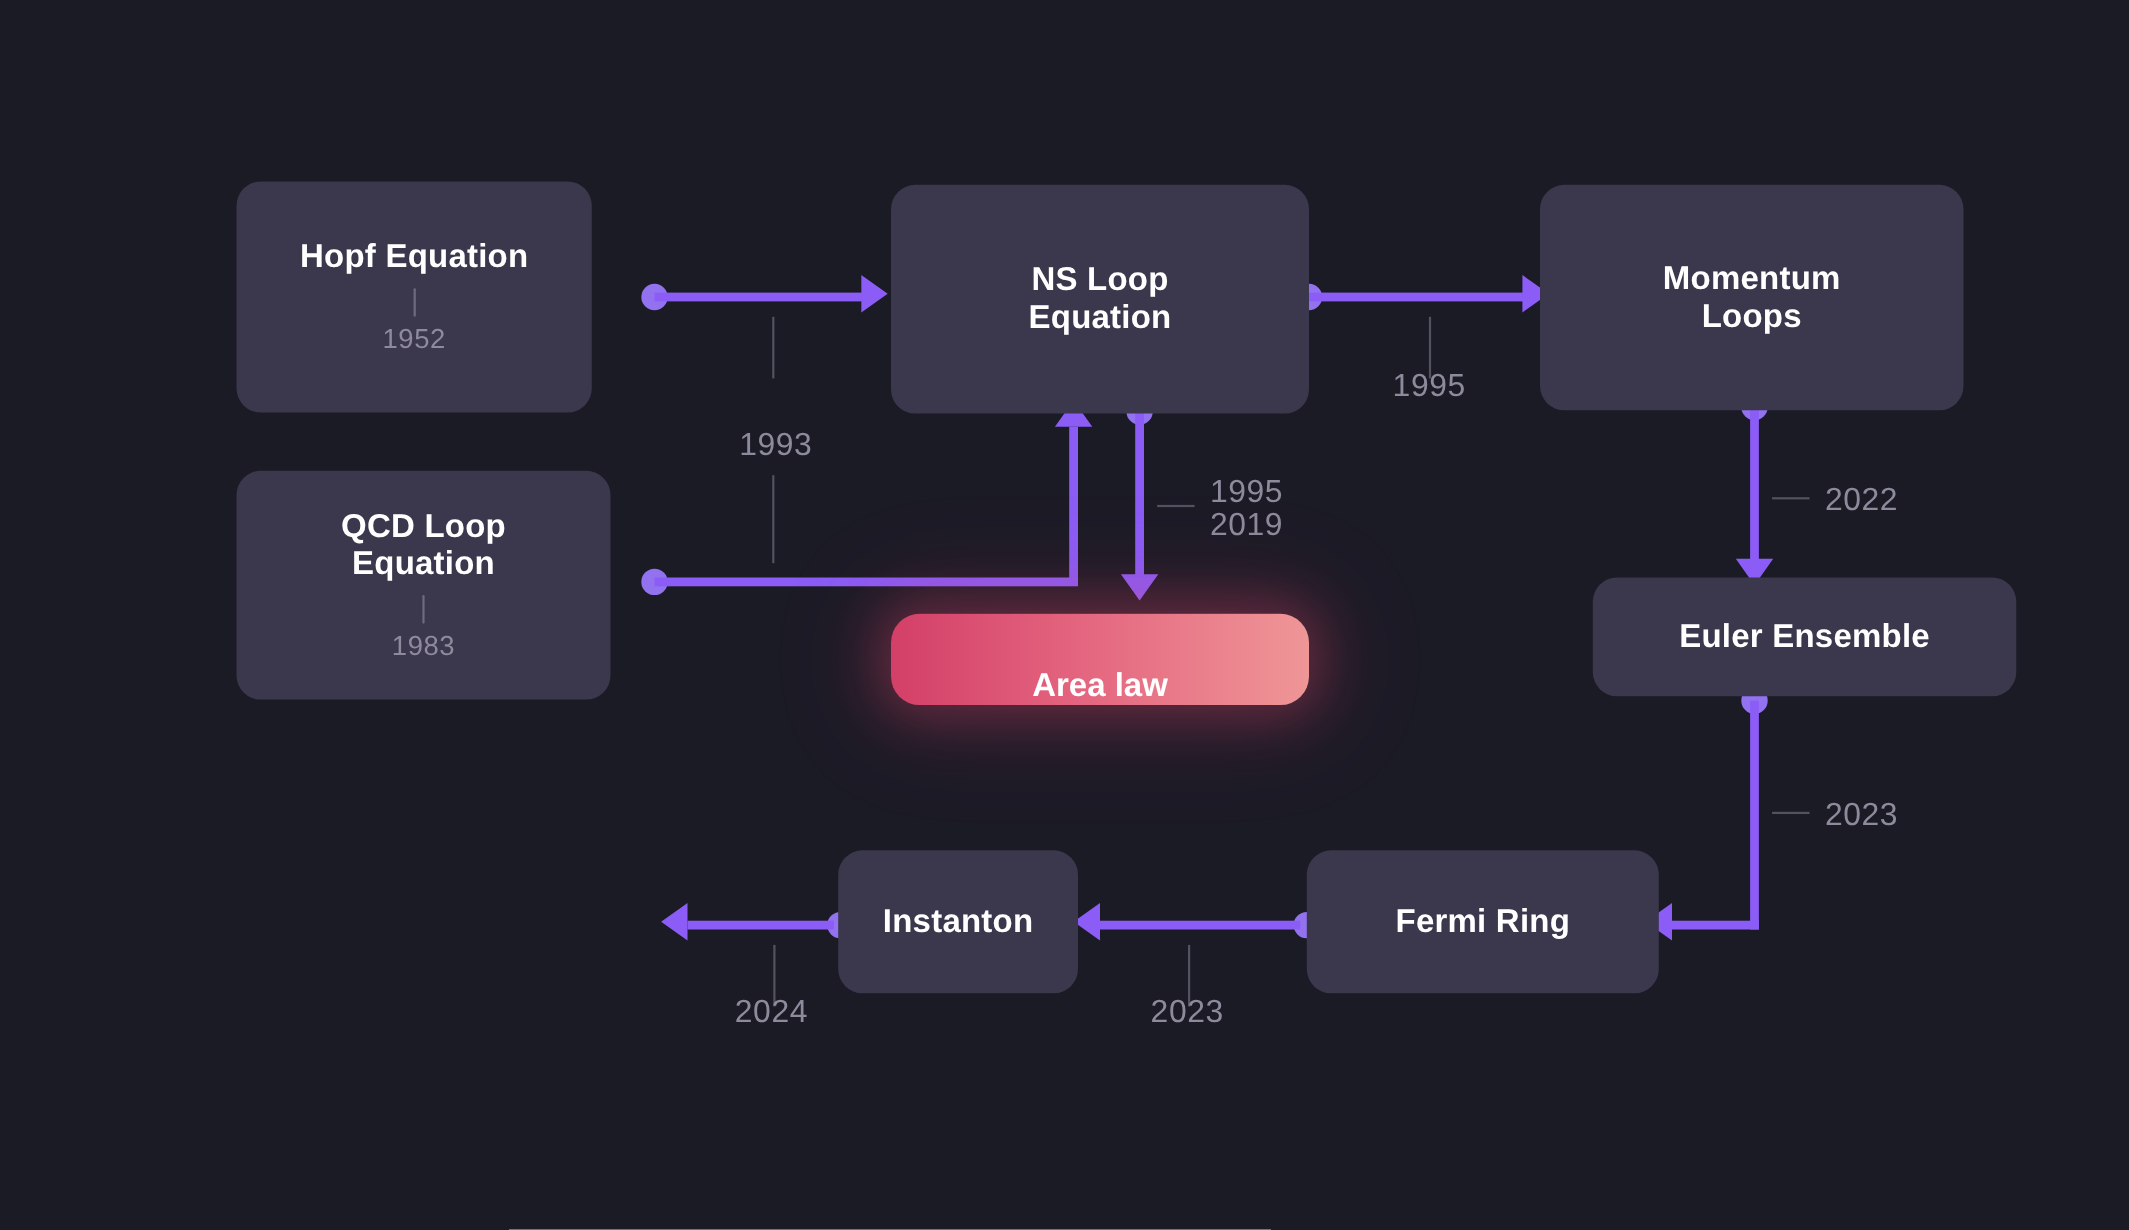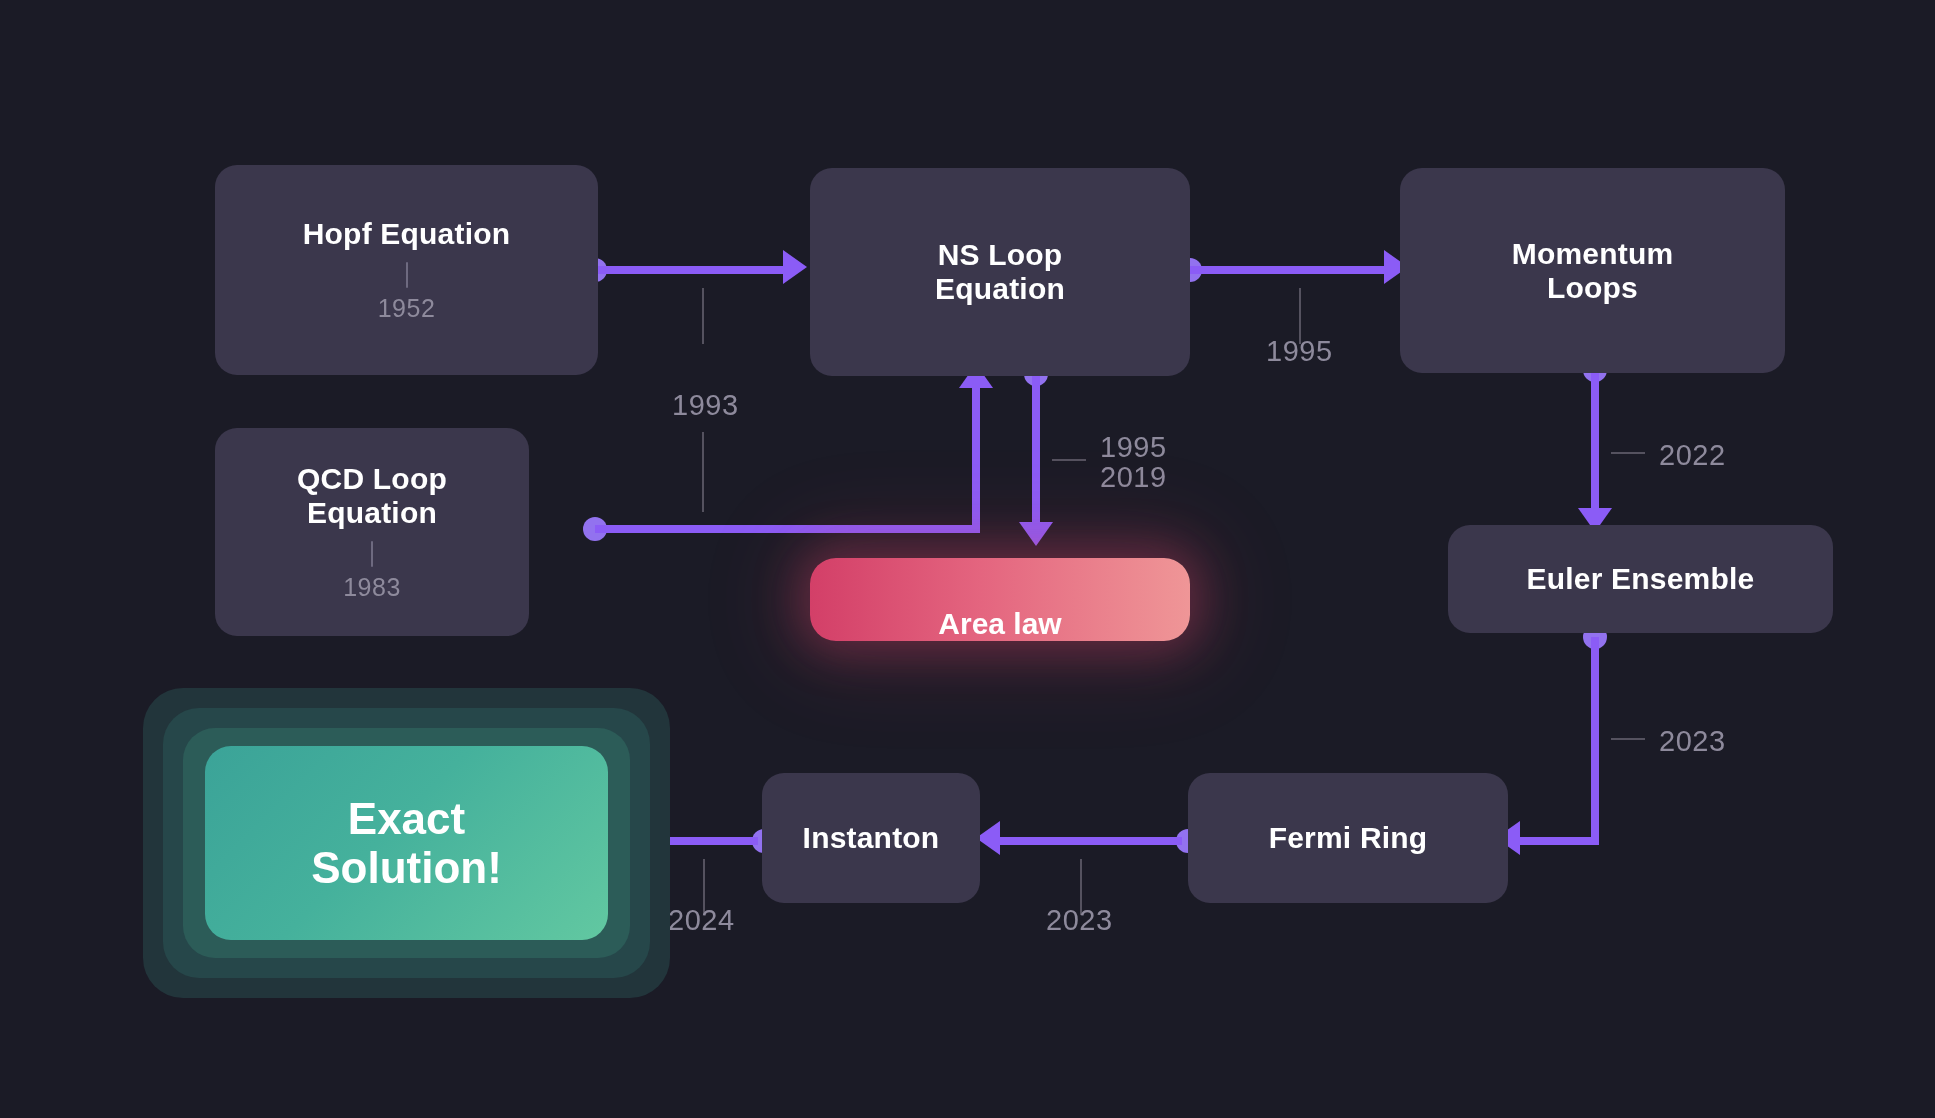--- a/index.html
+++ b/index.html
@@ -158,7 +158,7 @@
   <div class="tickV" style="left:703px; top:859px; height:56px;"></div>
   <div class="elabel" style="left:668px; top:903px;">2024</div>
 
-  <div class="node" style="left:215px; top:165px; width:383px; height:210px;">
+  <div class="node" style="left:215px; top:165px; width:323px; height:210px;">
     <div class="title">Hopf Equation</div>
     <div class="divider"></div>
     <div class="year">1952</div>

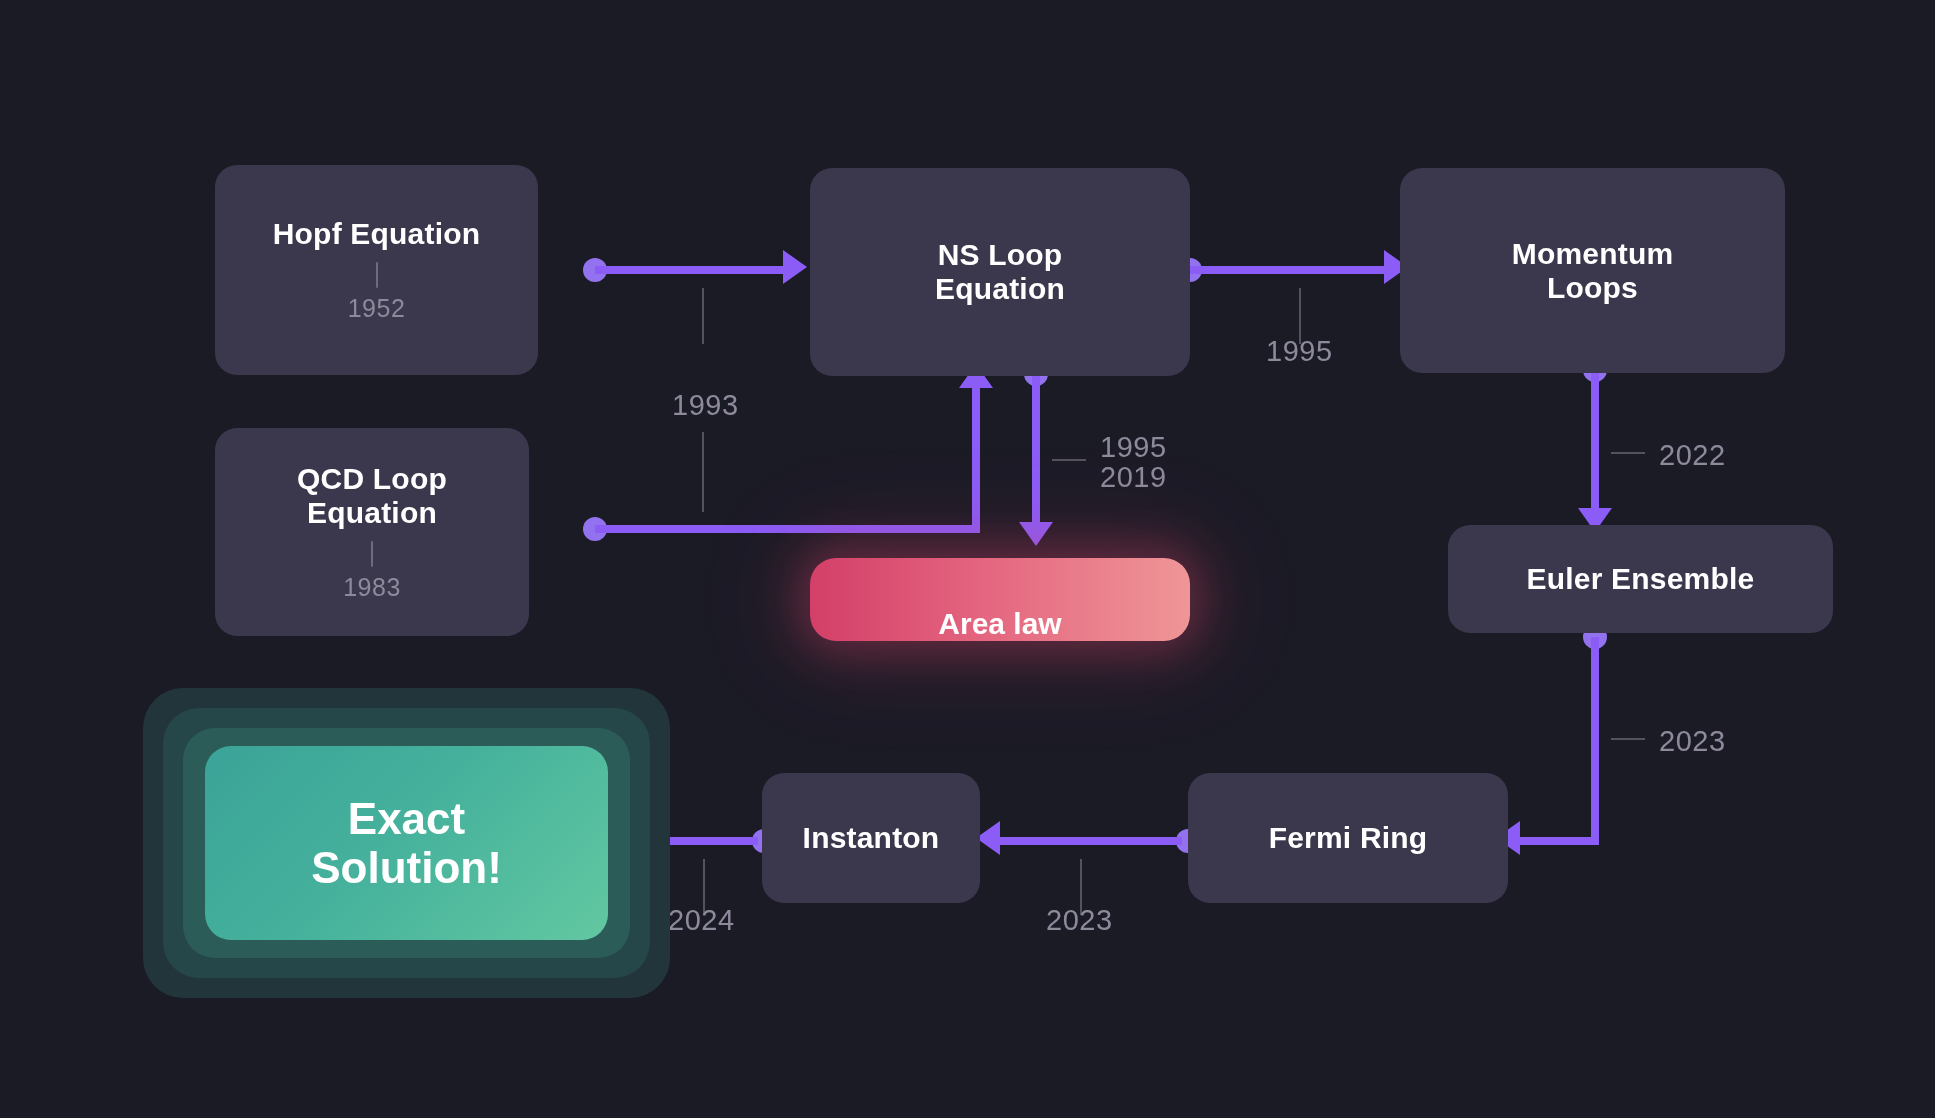--- a/index.html
+++ b/index.html
@@ -174,7 +174,7 @@
     <div class="title">Loops</div>
   </div>
 
-  <div class="node" style="left:215px; top:428px; width:314px; height:208px;">
+  <div class="node" style="left:215px; top:428px; width:340px; height:208px;">
     <div class="title">QCD Loop</div>
     <div class="title">Equation</div>
     <div class="divider"></div>

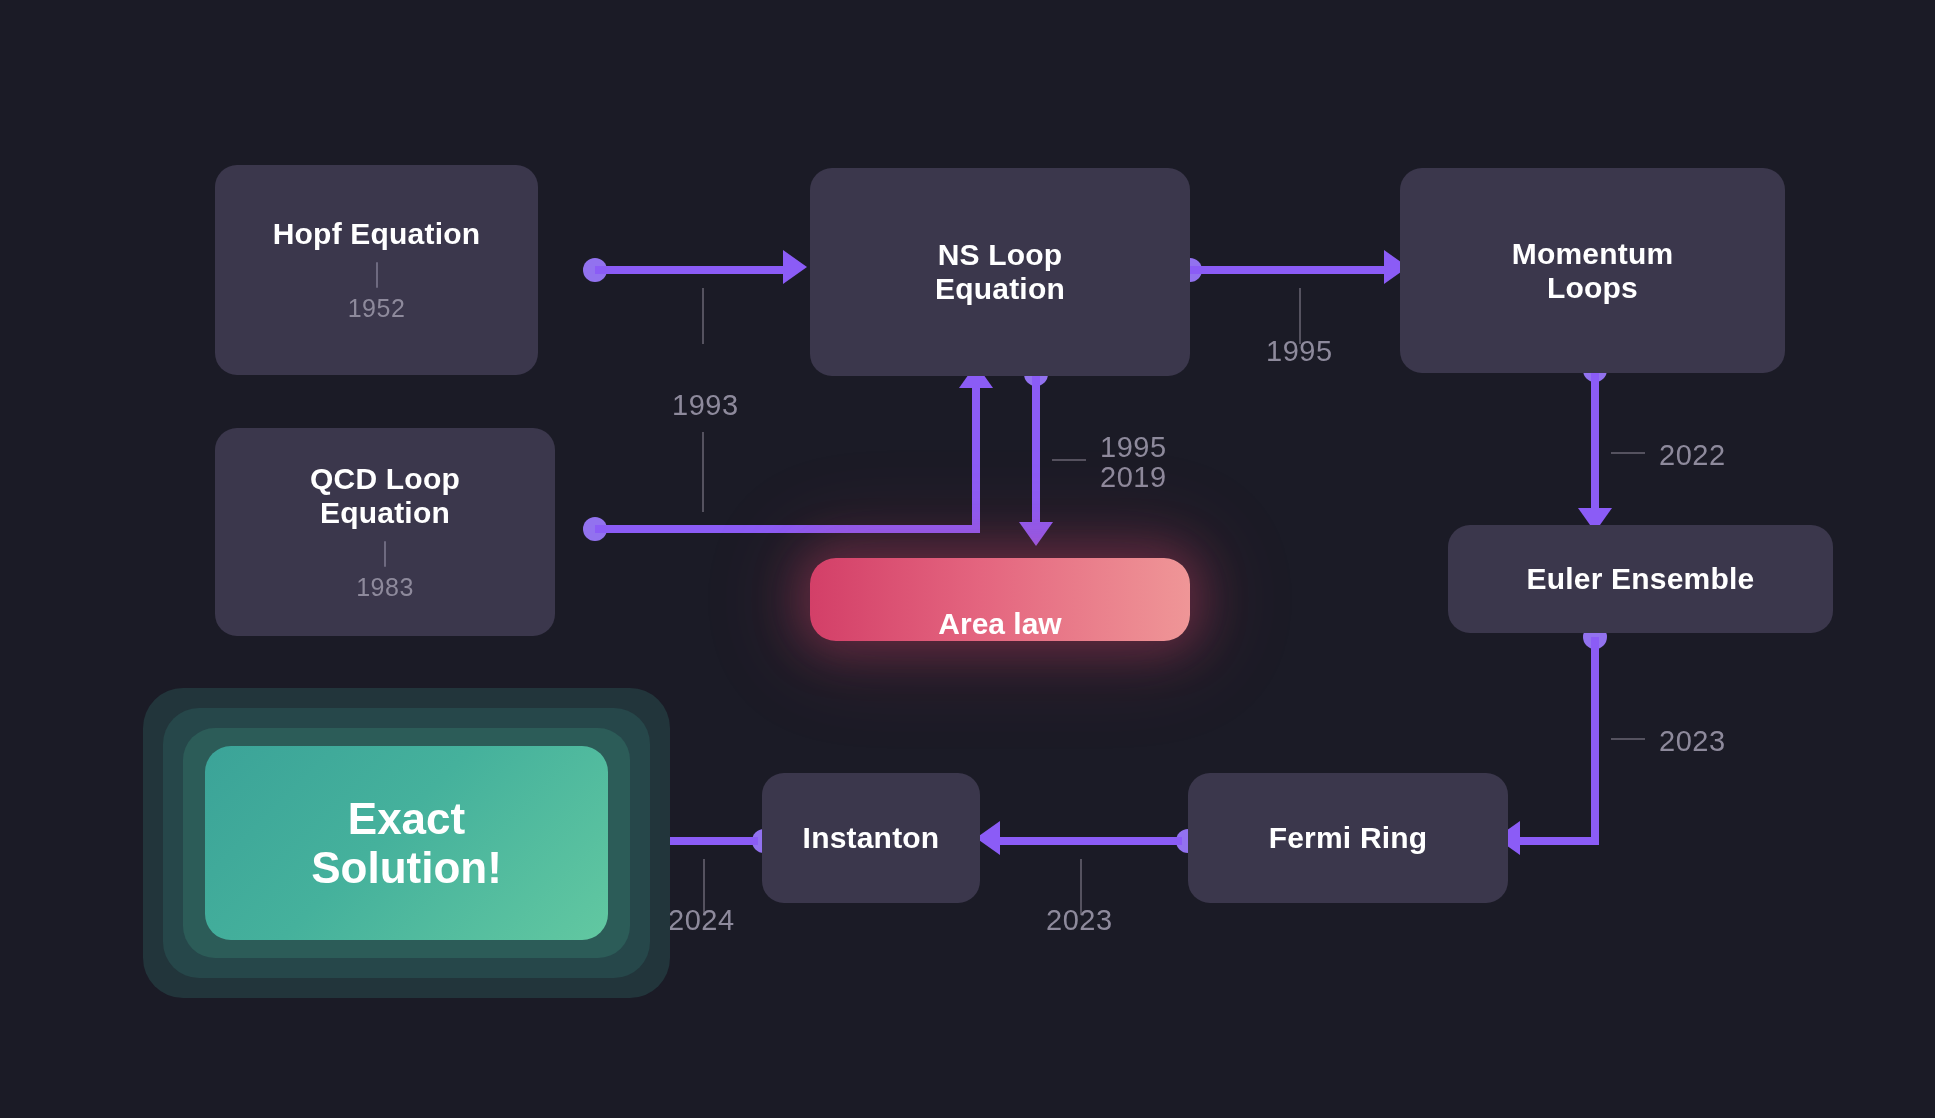--- a/index.html
+++ b/index.html
@@ -197,17 +197,6 @@
     <div class="title">Instanton</div>
   </div>
 
-  <div class="exact-wrap" style="left:143px; top:688px; width:527px; height:310px;">
-    <div class="ring r1"></div>
-    <div class="ring r2"></div>
-    <div class="ring r3"></div>
-    <div class="exact-box">
-      <div>
-        <div class="title">Exact</div>
-        <div class="title">Solution!</div>
-      </div>
-    </div>
-  </div>
 
 </div>
 

